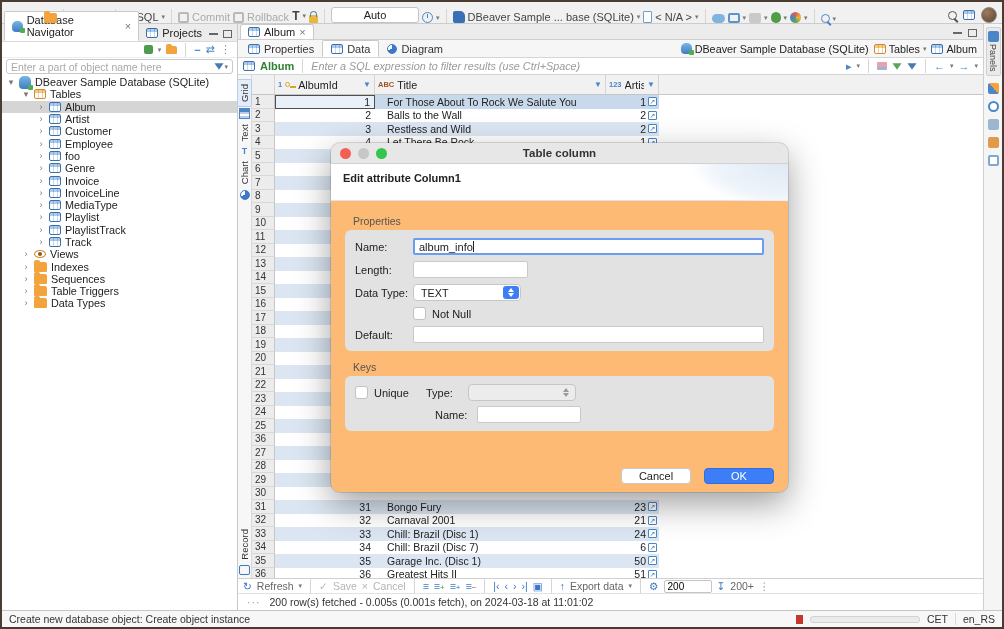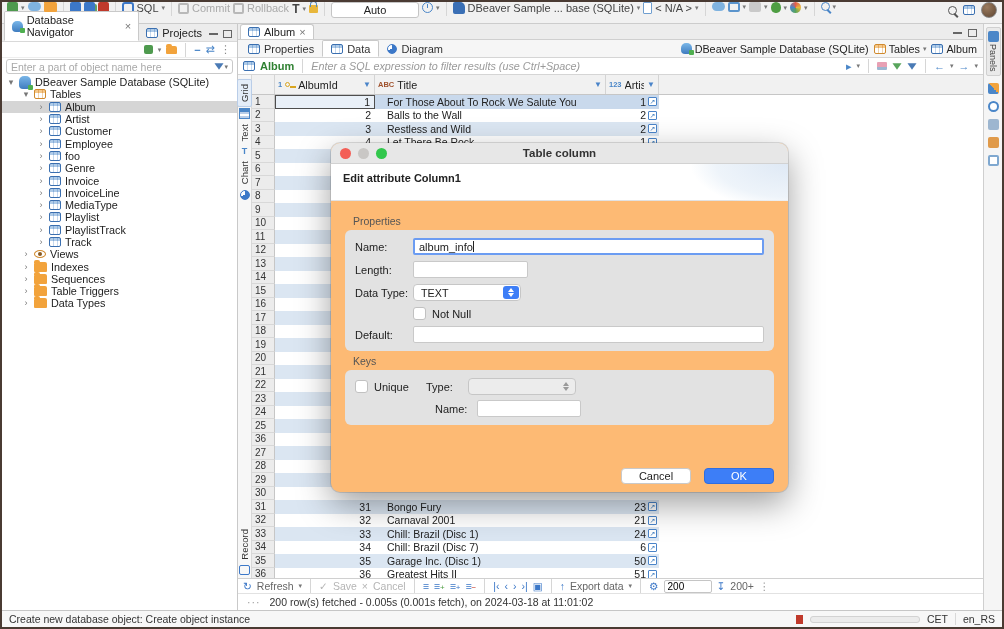--- a/index.html
+++ b/index.html
@@ -11,7 +11,7 @@
   }
   
   .main-toolbar { height:22px; background:#f1f1f1; border-bottom:1px solid #cccccc;
-    display:flex; align-items:flex-start; padding:0 5px; gap:3px; }
+    display:flex; align-items:flex-end; padding:0 5px; gap:3px; }
   .tseg { display:flex; align-items:center; gap:3px; }
   .sep { width:1px; height:14px; background:#d6d6d6; margin:0 3px; }
   .caret { font-size:7px; color:#777; }

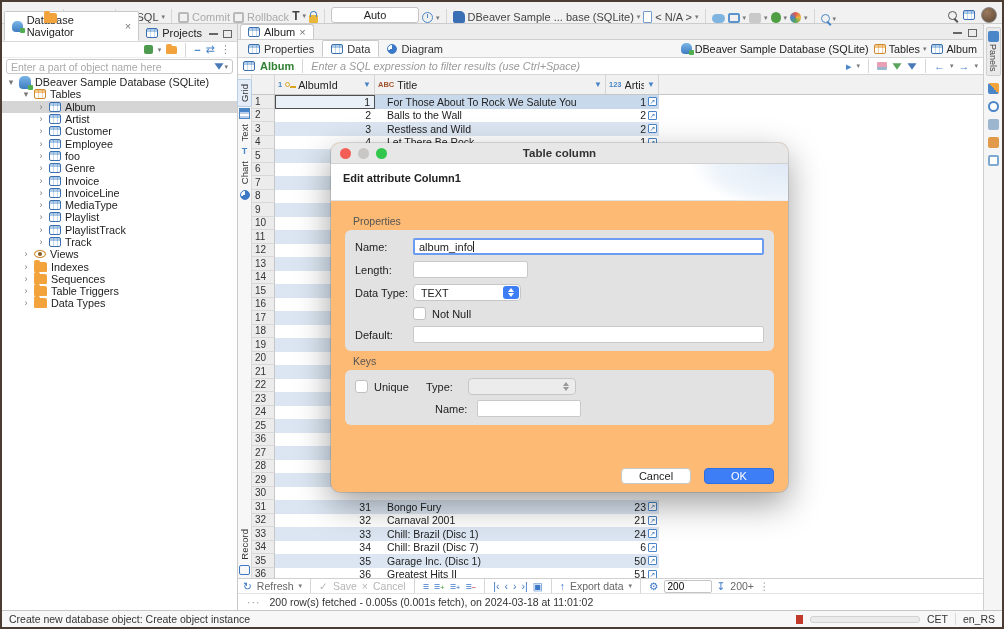--- a/index.html
+++ b/index.html
@@ -903,7 +903,7 @@
             </span>
         </div>
       </div>
-      <div class="grp-label" style="margin-top:4px">Keys</div>
+      <div class="grp-label" style="margin-top:10px">Keys</div>
       <div class="grpbox">
         <div class="frow" style="margin-bottom:3px">
           <span class="cb"></span>

